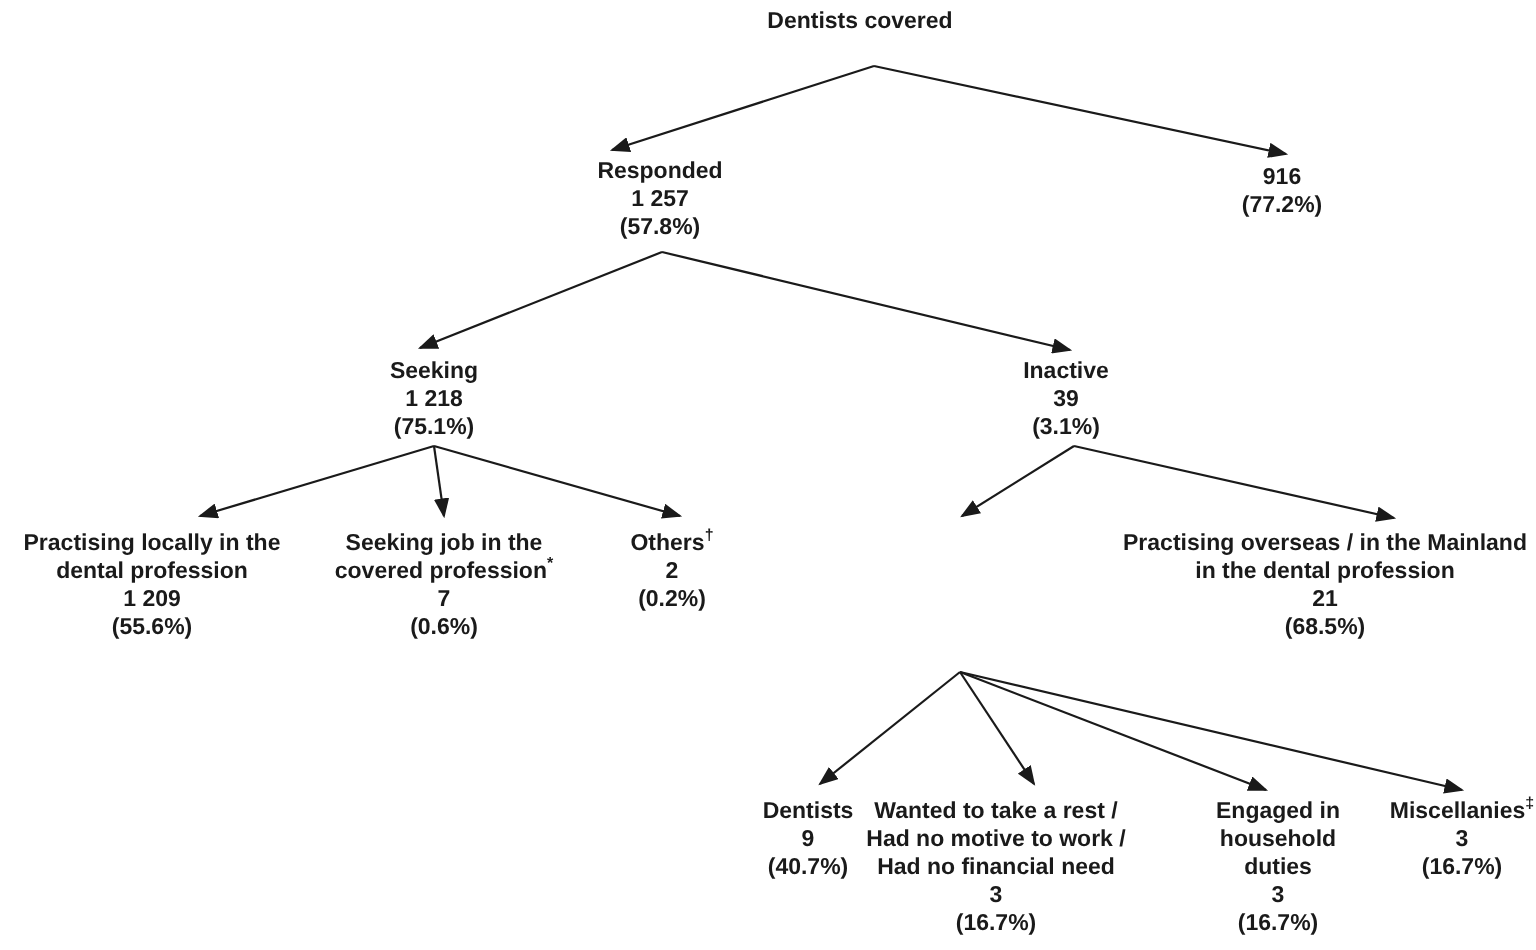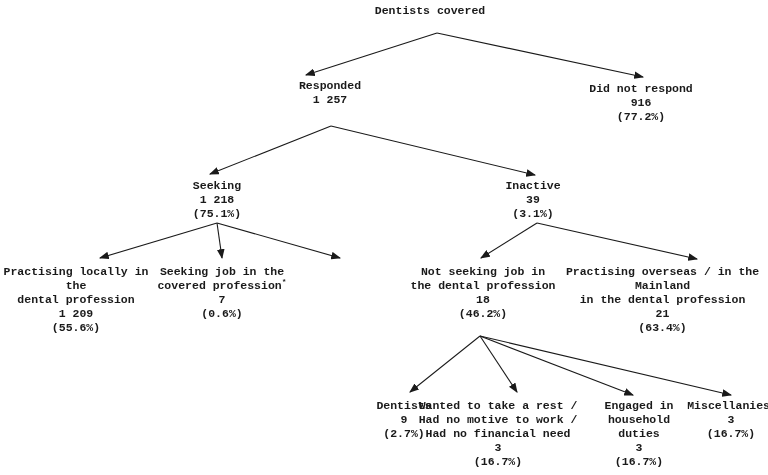--- a/index.html
+++ b/index.html
@@ -9,7 +9,7 @@
     height: 475px;
     background: #ffffff;
     overflow: hidden;
-    font-family: Liberation Mono, monospace;
+    font-family: Liberation Sans, sans-serif;
     font-weight: bold;
     color: #1a1a1a;
   }

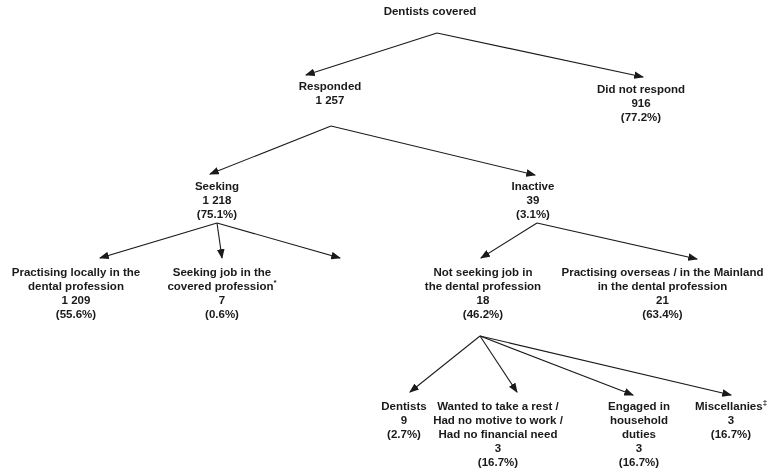--- a/index.html
+++ b/index.html
@@ -70,7 +70,6 @@
   </div>
 
   <div class="node" style="left:571px;top:82px;width:140px">
-    <div class="nl"><span>Did not respond</span><sup></sup></div>
     <div>916</div>
     <div>(77.2%)</div>
   </div>

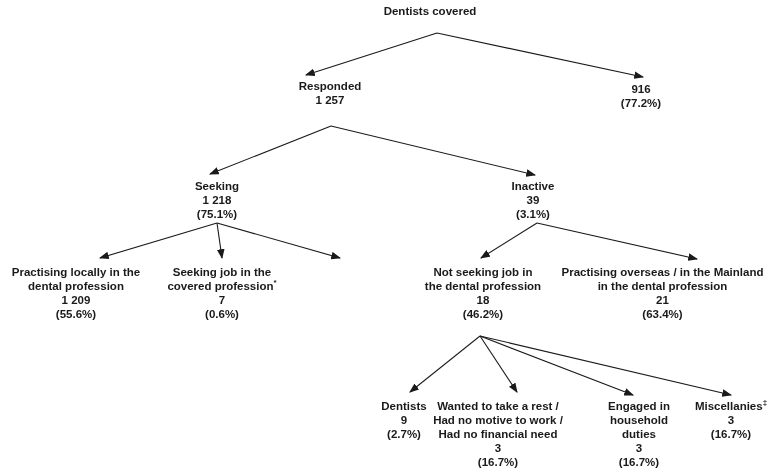--- a/index.html
+++ b/index.html
@@ -67,6 +67,7 @@
   <div class="node" style="left:270px;top:79px;width:120px">
     <div class="nl"><span>Responded</span><sup></sup></div>
     <div>1 257</div>
+    <div>(57.8%)</div>
   </div>
 
   <div class="node" style="left:571px;top:82px;width:140px">

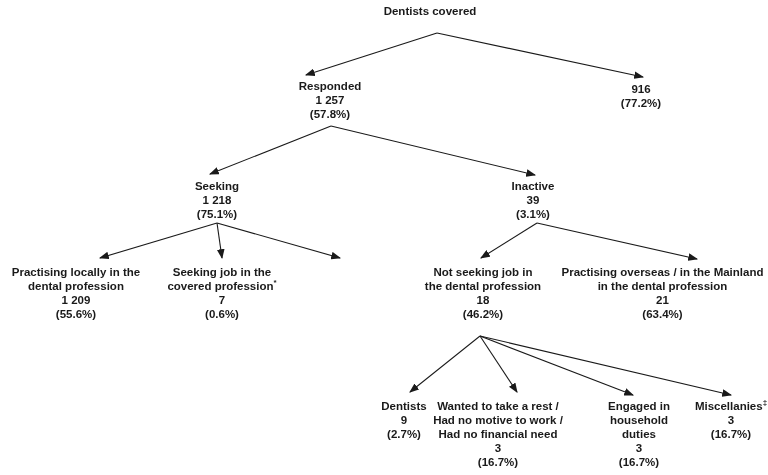--- a/index.html
+++ b/index.html
@@ -101,6 +101,11 @@
     <div>(0.6%)</div>
   </div>
 
+  <div class="node" style="left:296px;top:265px;width:80px">
+    <div class="nl"><span>Others</span><sup>†</sup></div>
+    <div>2</div>
+    <div>(0.2%)</div>
+  </div>
 
   <div class="node" style="left:408px;top:265px;width:150px">
     <div class="nl"><span>Not seeking job in

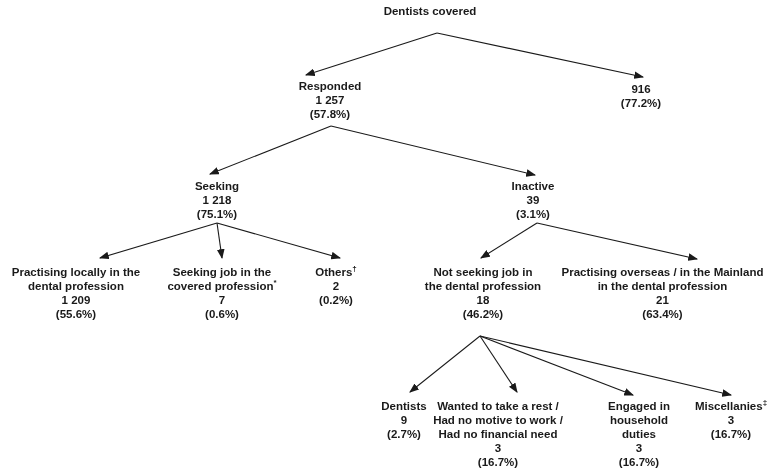--- a/index.html
+++ b/index.html
@@ -107,12 +107,6 @@
     <div>(0.2%)</div>
   </div>
 
-  <div class="node" style="left:408px;top:265px;width:150px">
-    <div class="nl"><span>Not seeking job in
-the dental profession</span><sup></sup></div>
-    <div>18</div>
-    <div>(46.2%)</div>
-  </div>
 
   <div class="node" style="left:557px;top:265px;width:211px">
     <div class="nl"><span>Practising overseas / in the Mainland

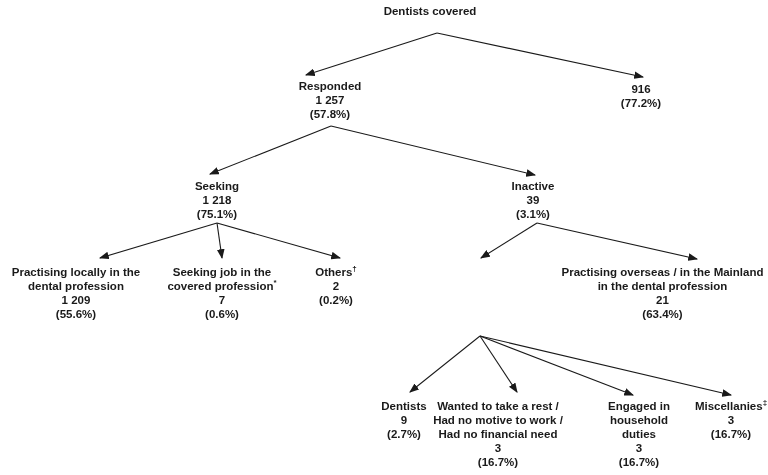--- a/index.html
+++ b/index.html
@@ -112,7 +112,7 @@
     <div class="nl"><span>Practising overseas / in the Mainland
 in the dental profession</span><sup></sup></div>
     <div>21</div>
-    <div>(63.4%)</div>
+    <div>(68.5%)</div>
   </div>
 
   <div class="node" style="left:364px;top:399px;width:80px">

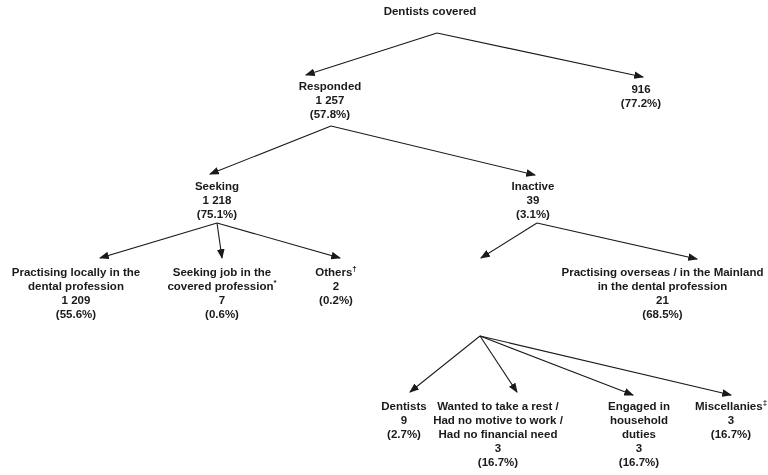--- a/index.html
+++ b/index.html
@@ -118,7 +118,7 @@
   <div class="node" style="left:364px;top:399px;width:80px">
     <div class="nl"><span>Dentists</span><sup></sup></div>
     <div>9</div>
-    <div>(2.7%)</div>
+    <div>(40.7%)</div>
   </div>
 
   <div class="node" style="left:416px;top:399px;width:164px">

